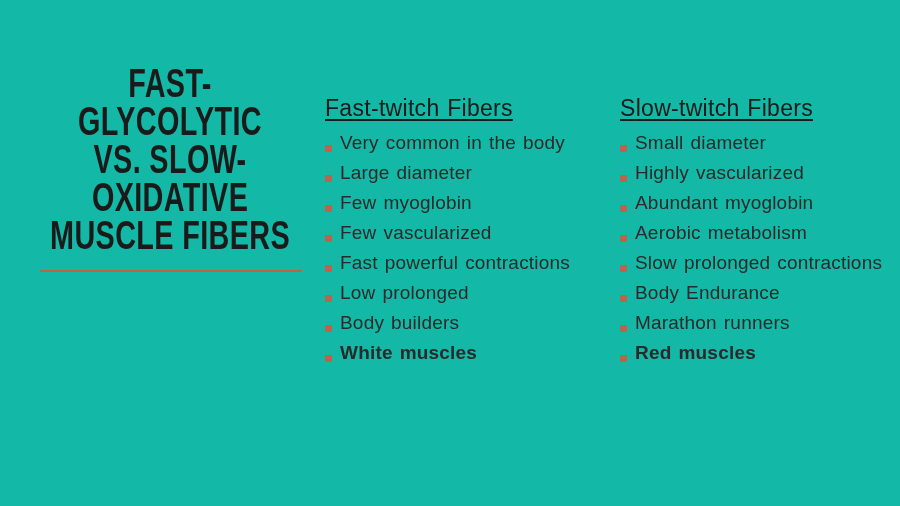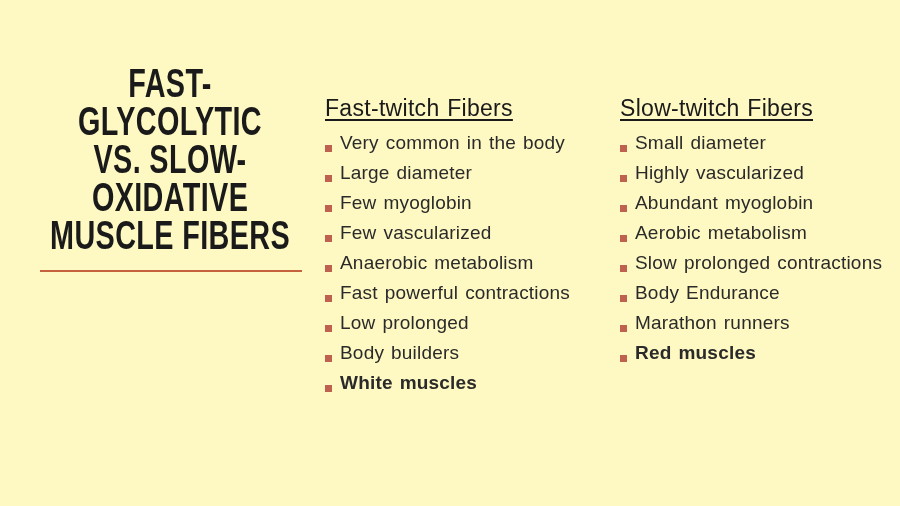--- a/index.html
+++ b/index.html
@@ -9,7 +9,7 @@
     position: relative;
     width: 900px;
     height: 506px;
-    background: #fef9c3;
+    background: #14b8a6;
     overflow: hidden;
   }
 

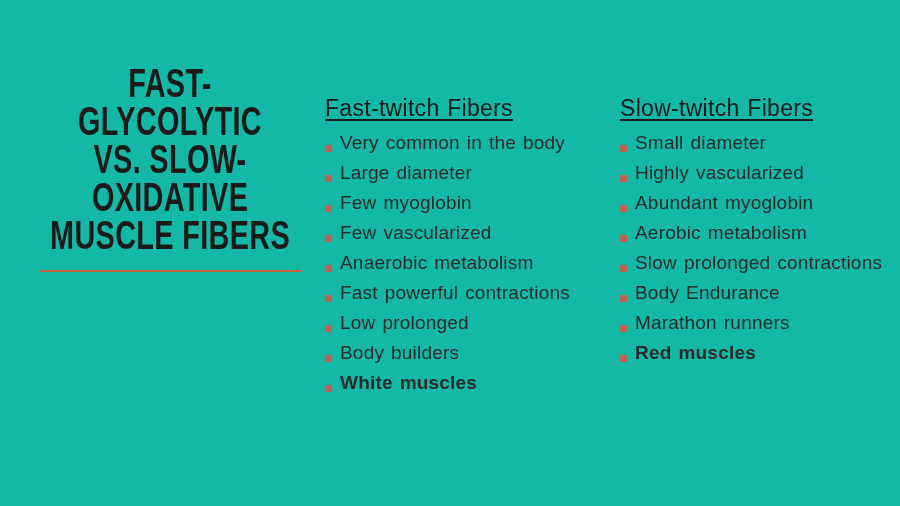--- a/index.html
+++ b/index.html
@@ -120,10 +120,6 @@
         </li>
         <li class="bullet-item">
           <span class="bullet" style="background: rgb(190, 97, 78);"></span>
-          <span>Anaerobic metabolism</span>
-        </li>
-        <li class="bullet-item">
-          <span class="bullet" style="background: rgb(190, 97, 78);"></span>
           <span>Fast powerful contractions</span>
         </li>
         <li class="bullet-item">

